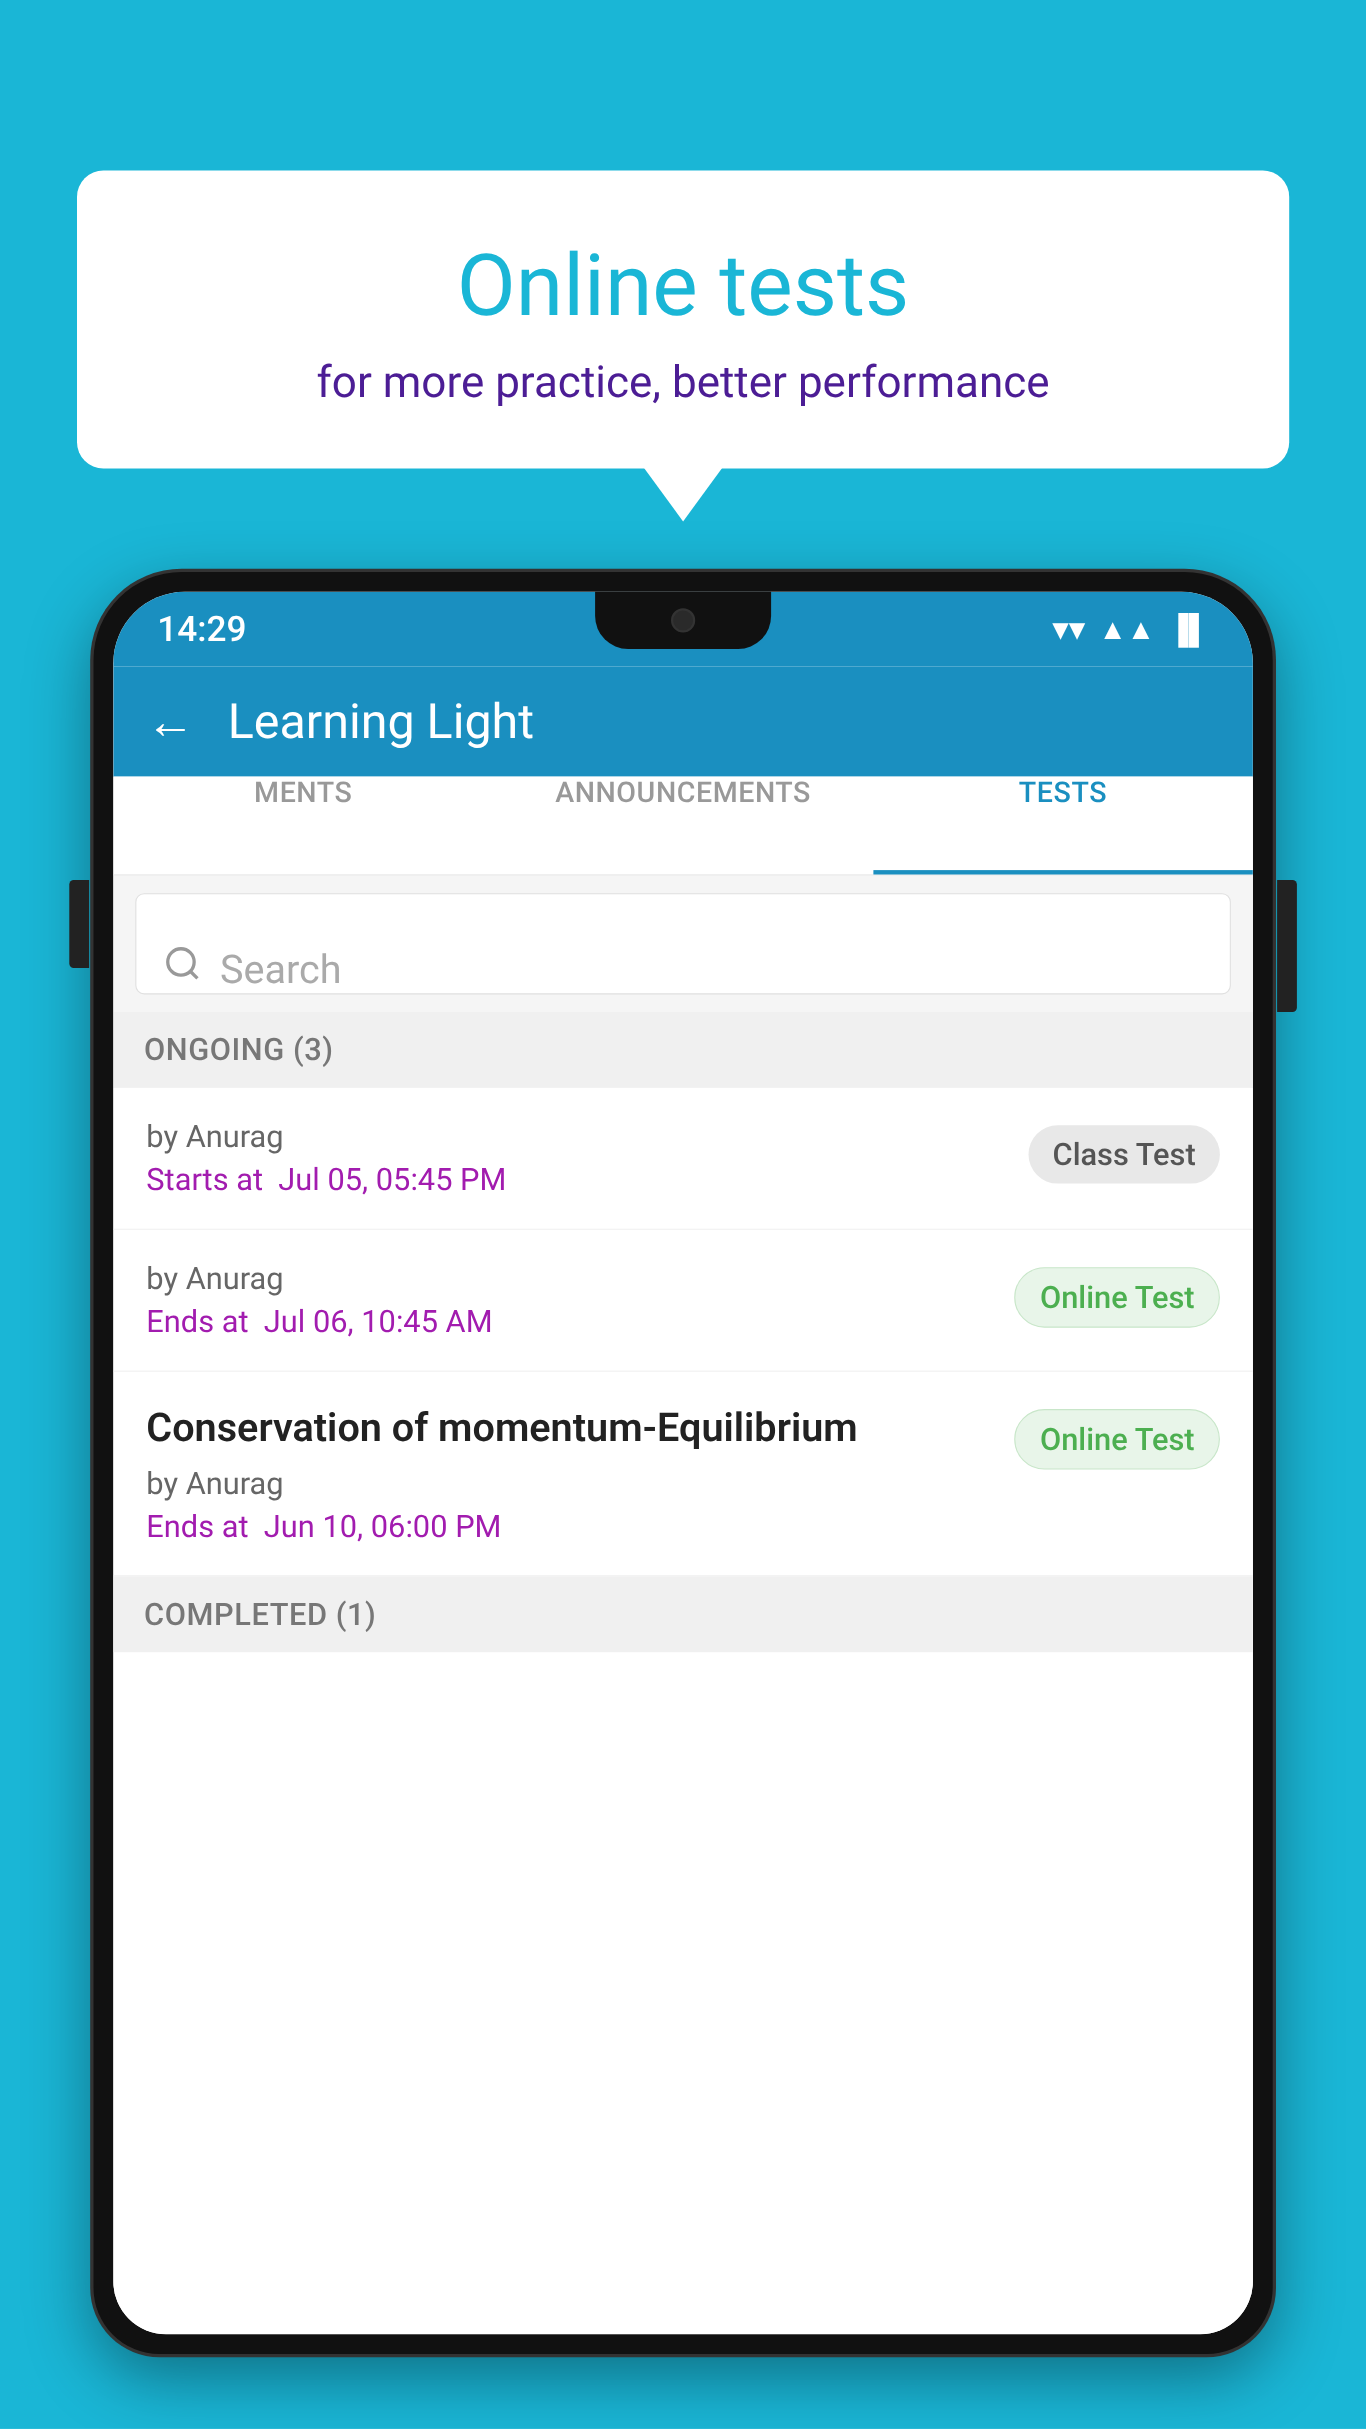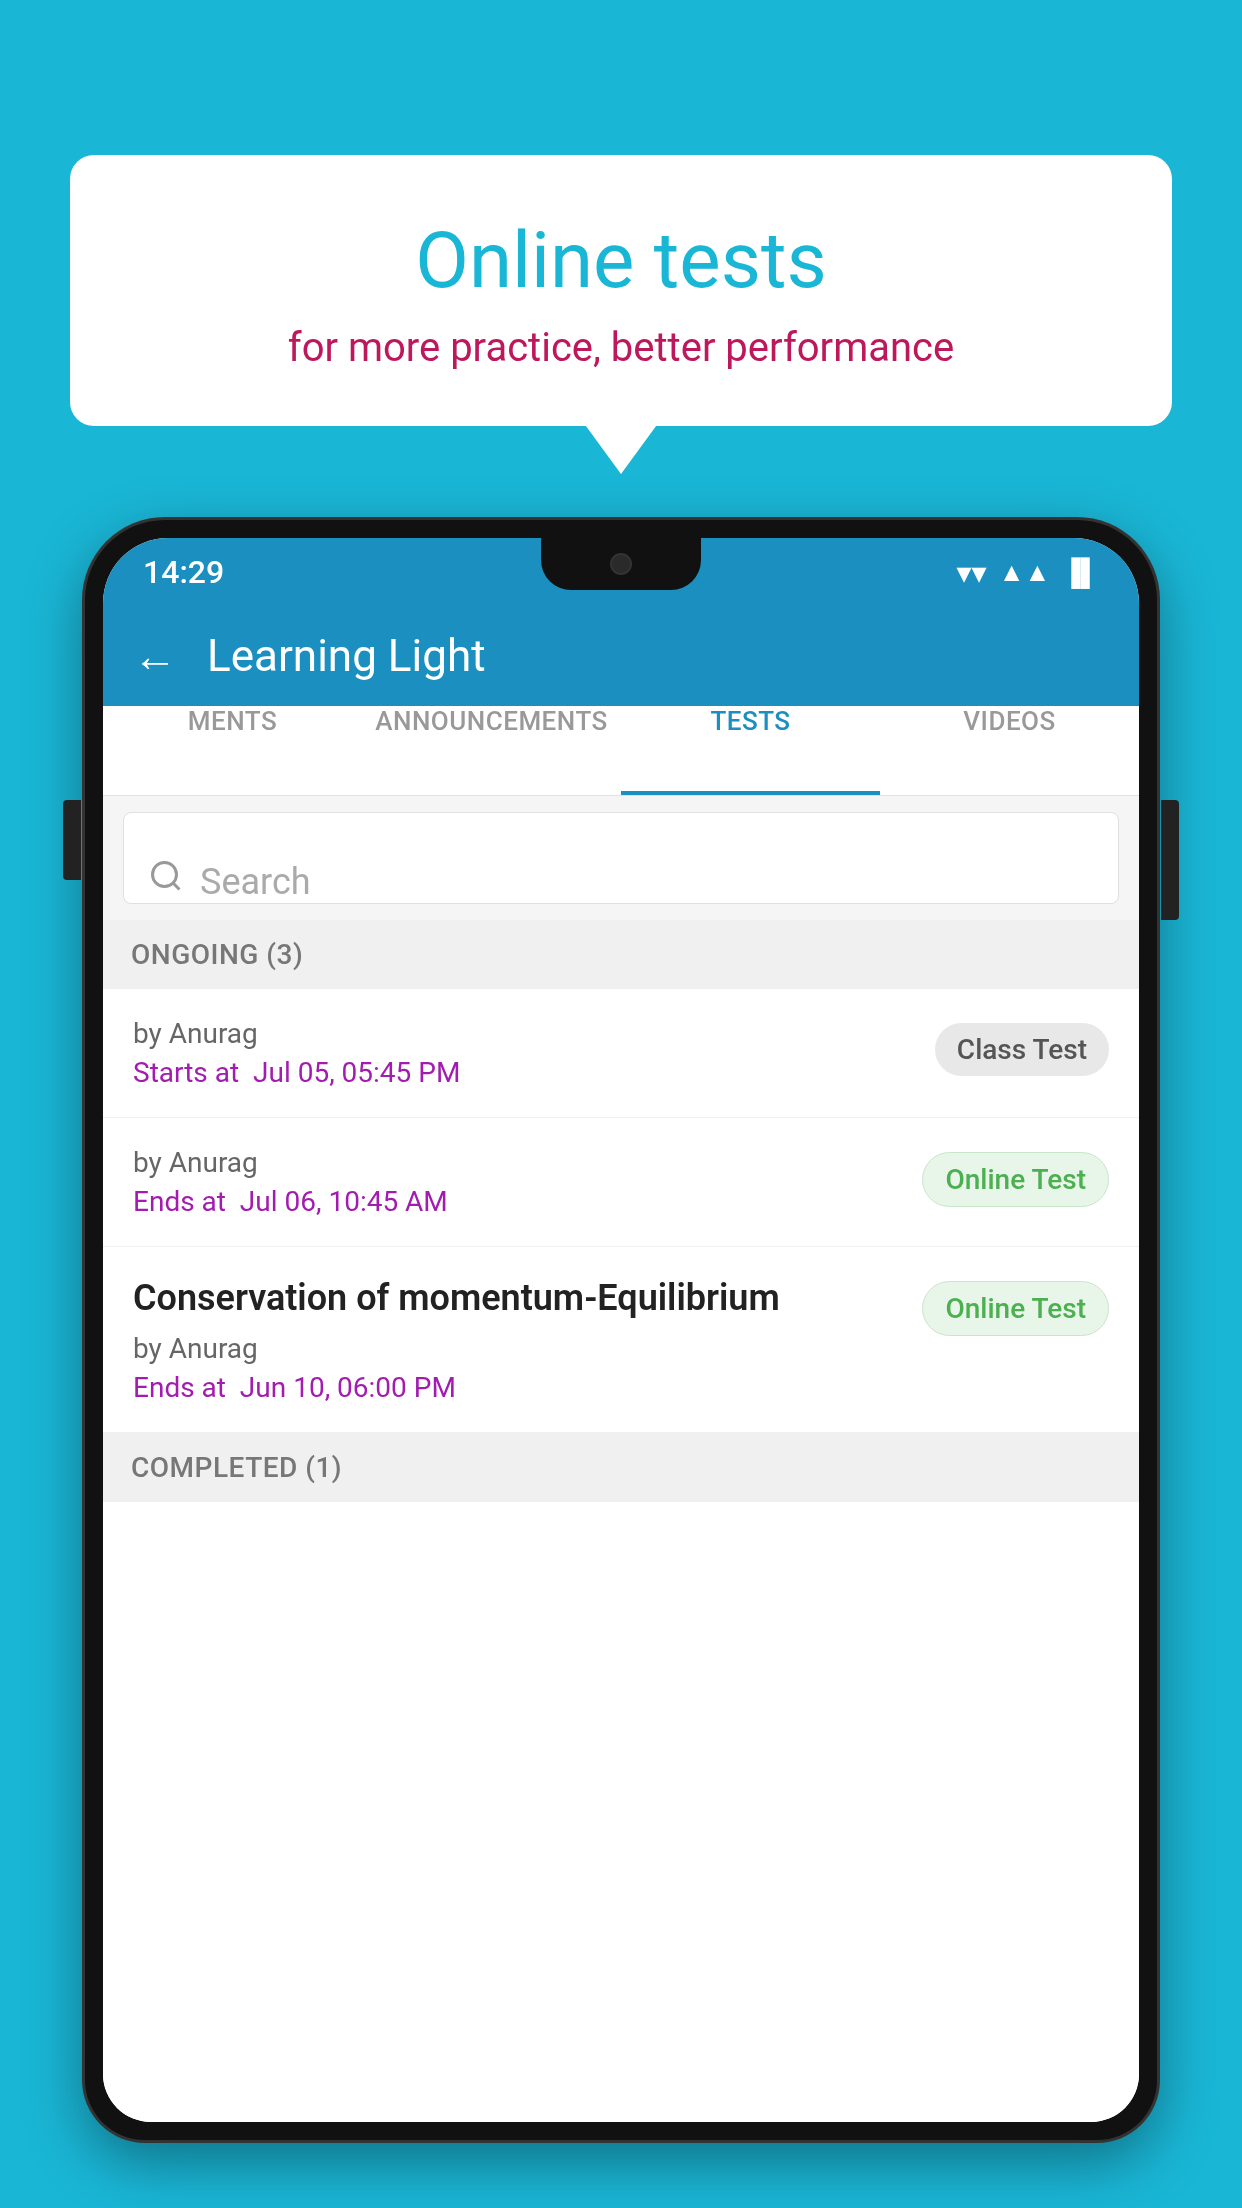--- a/index.html
+++ b/index.html
@@ -50,7 +50,7 @@
 
     .bubble-subtitle {
       font-size: 40px;
-      color: #be185d;
+      color: #4c1d95;
       font-weight: 400;
     }
 

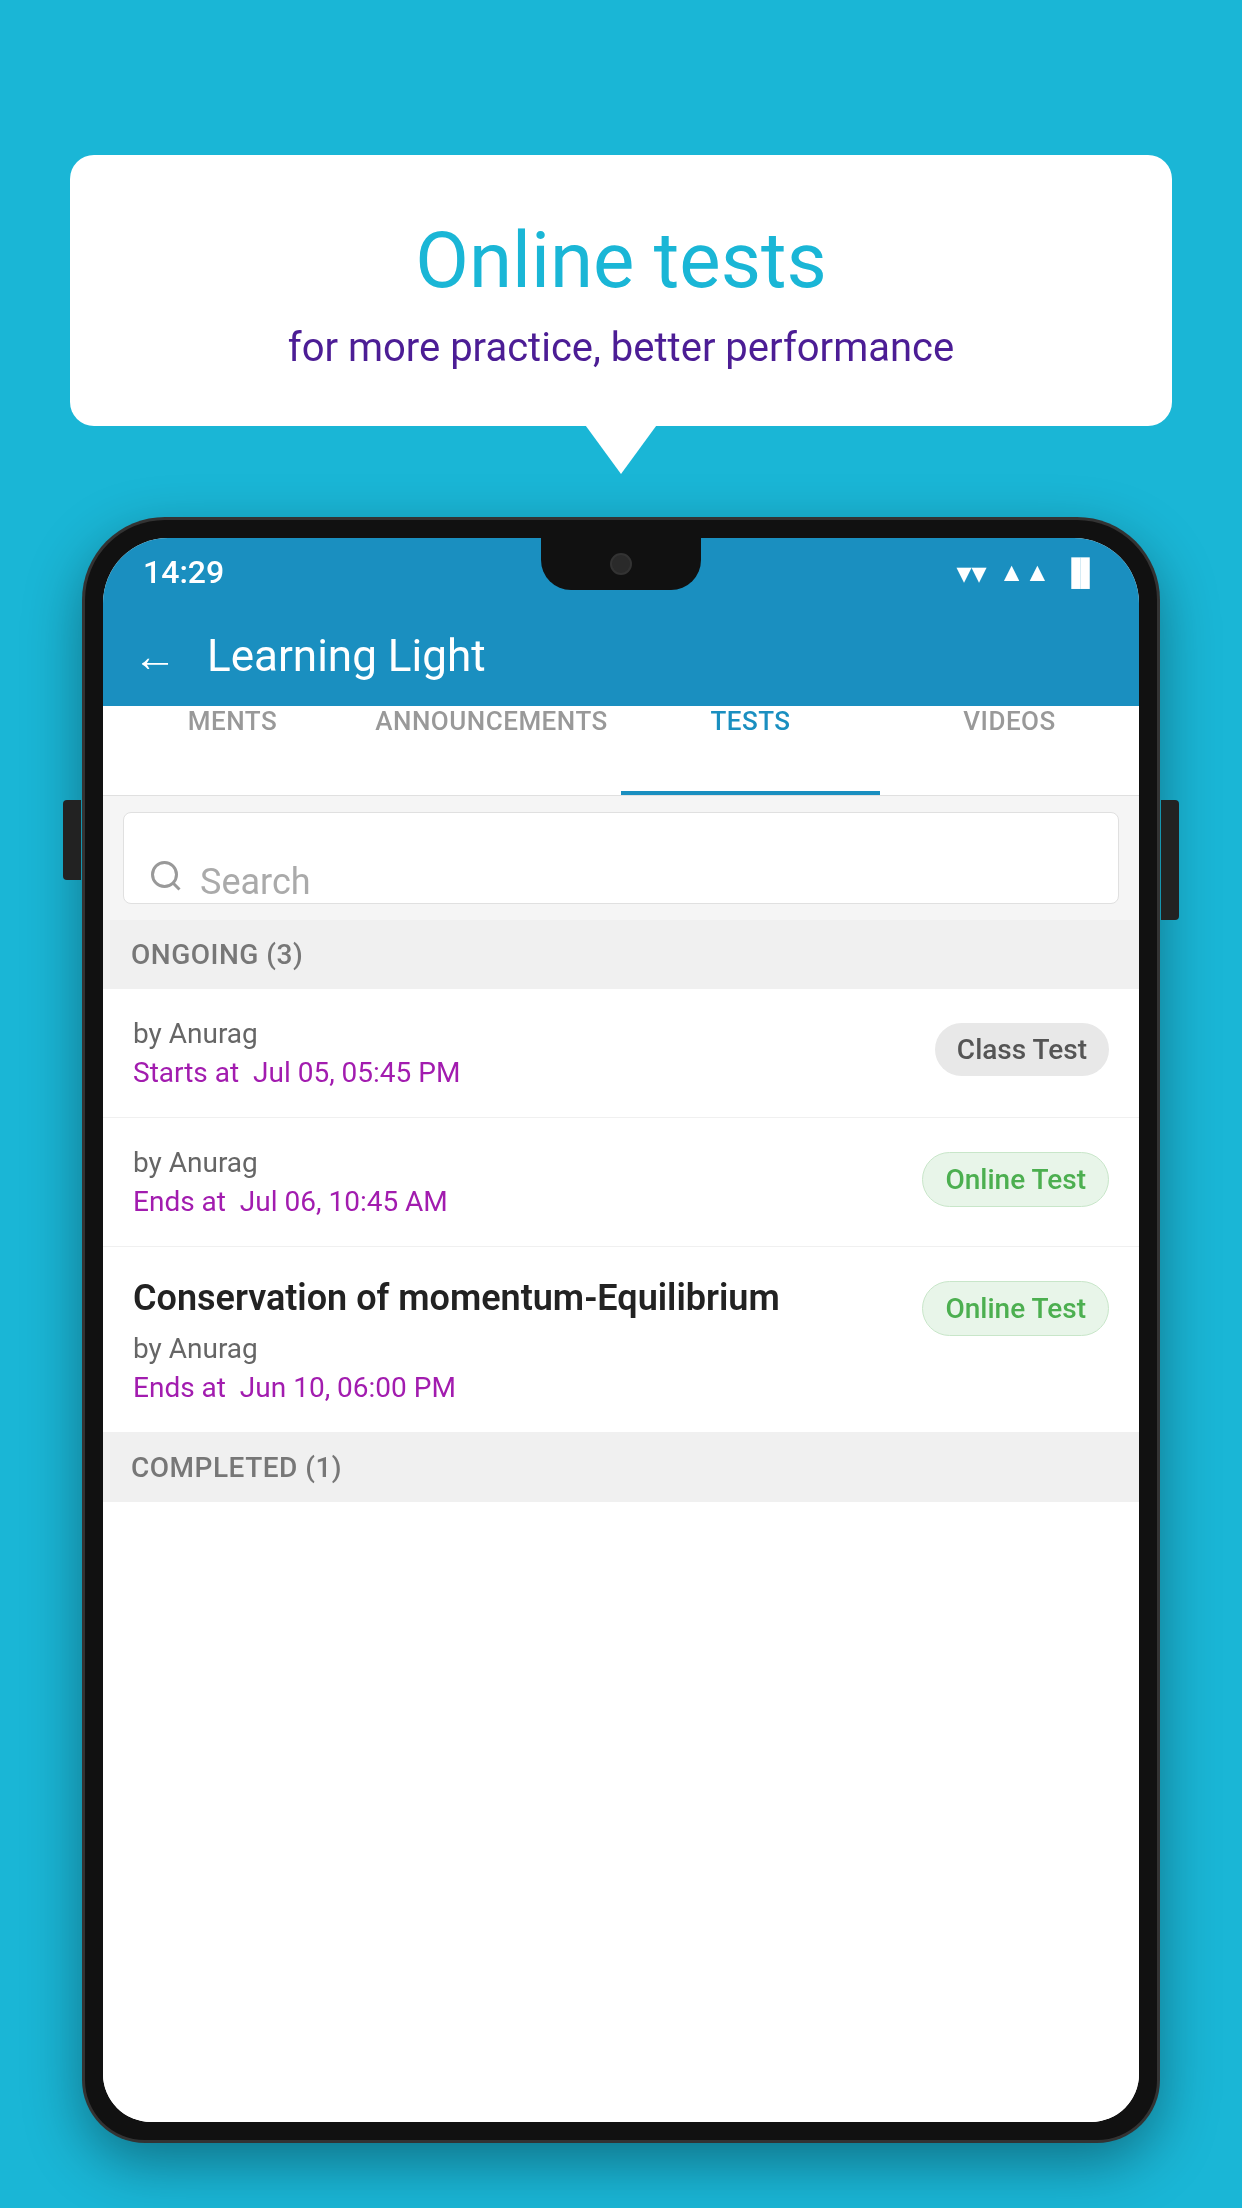--- a/index.html
+++ b/index.html
@@ -372,9 +372,6 @@
         </div>
         <div class="tab active">
           <span>TESTS</span>
-        </div>
-        <div class="tab">
-          <span>VIDEOS</span>
         </div>
       </div>
 

